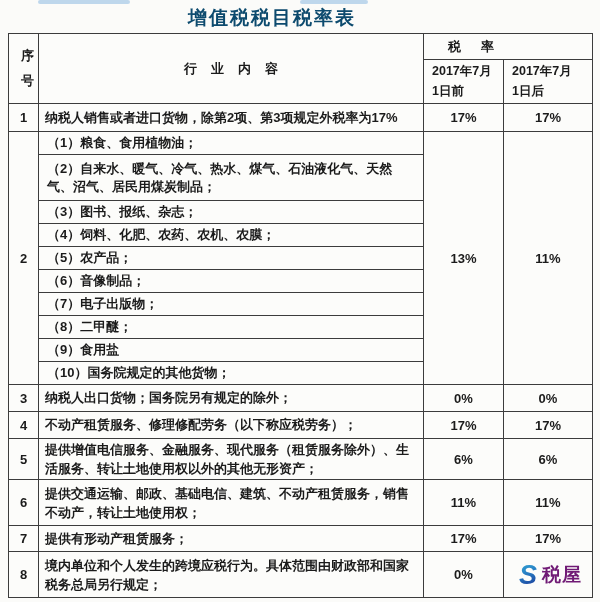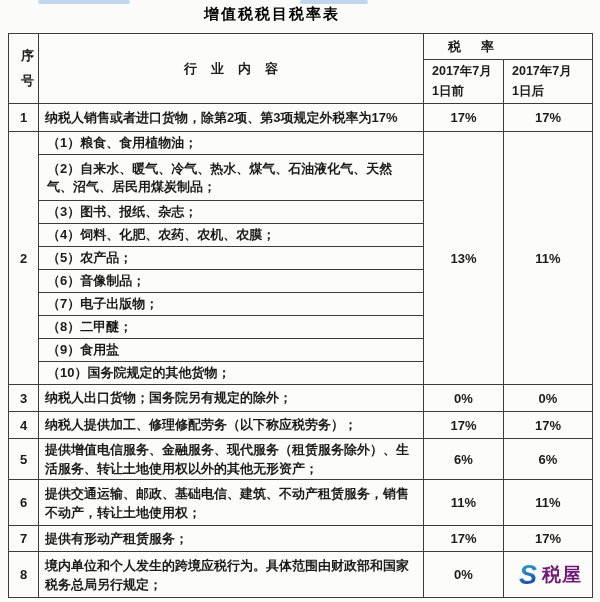--- a/index.html
+++ b/index.html
@@ -22,7 +22,7 @@
   .title-bar{position:absolute;top:5px;left:0;width:600px;height:26px;}
   .doc-title{
     position:absolute;left:0;right:56px;text-align:center;
-    font-size:15px;font-weight:bold;letter-spacing:2px;color:#000000;
+    font-size:19px;font-weight:bold;letter-spacing:2px;color:#0c4a6e;
   }
   .doc-credit{
     position:absolute;right:40px;top:4px;

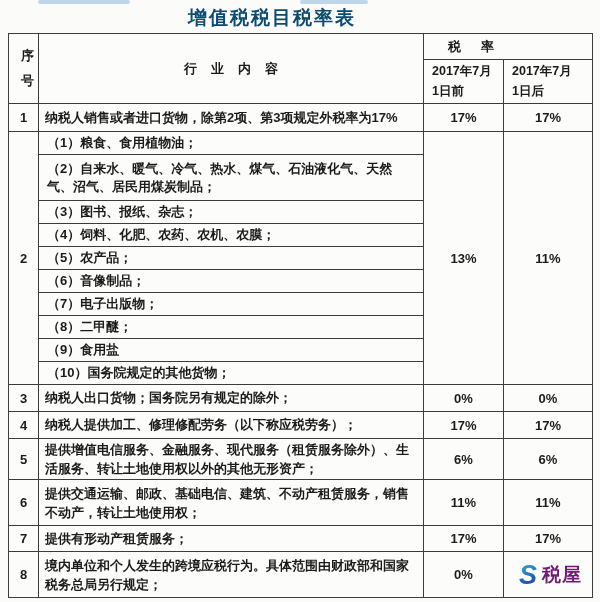--- a/index.html
+++ b/index.html
@@ -162,7 +162,7 @@
       </tr>
       <tr class="r-4">
         <td class="no-cell">4</td>
-        <td class="content-cell">纳税人提供加工、修理修配劳务（以下称应税劳务）；</td>
+        <td class="content-cell">不动产租赁服务、修理修配劳务（以下称应税劳务）；</td>
         <td class="rate-cell">17%</td>
         <td class="rate-cell">17%</td>
       </tr>

